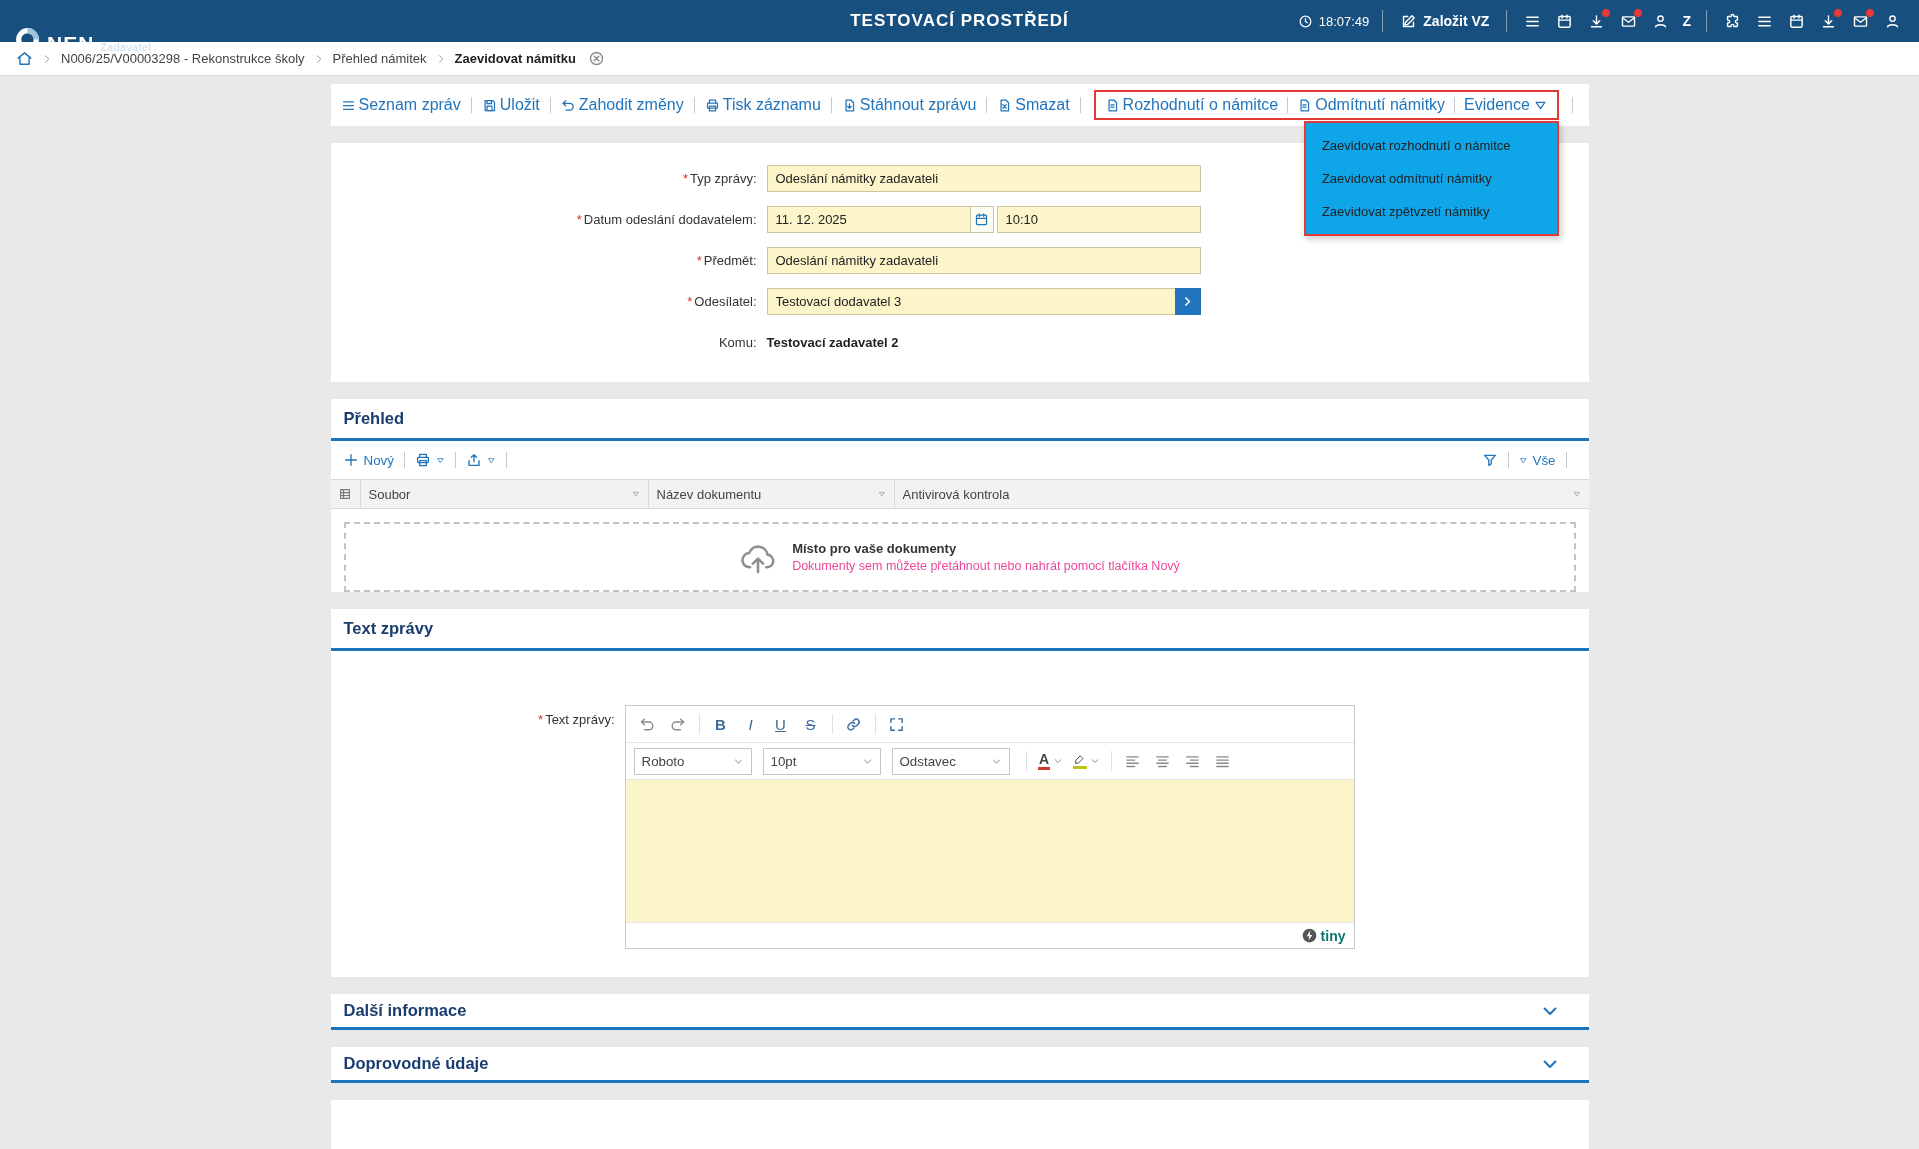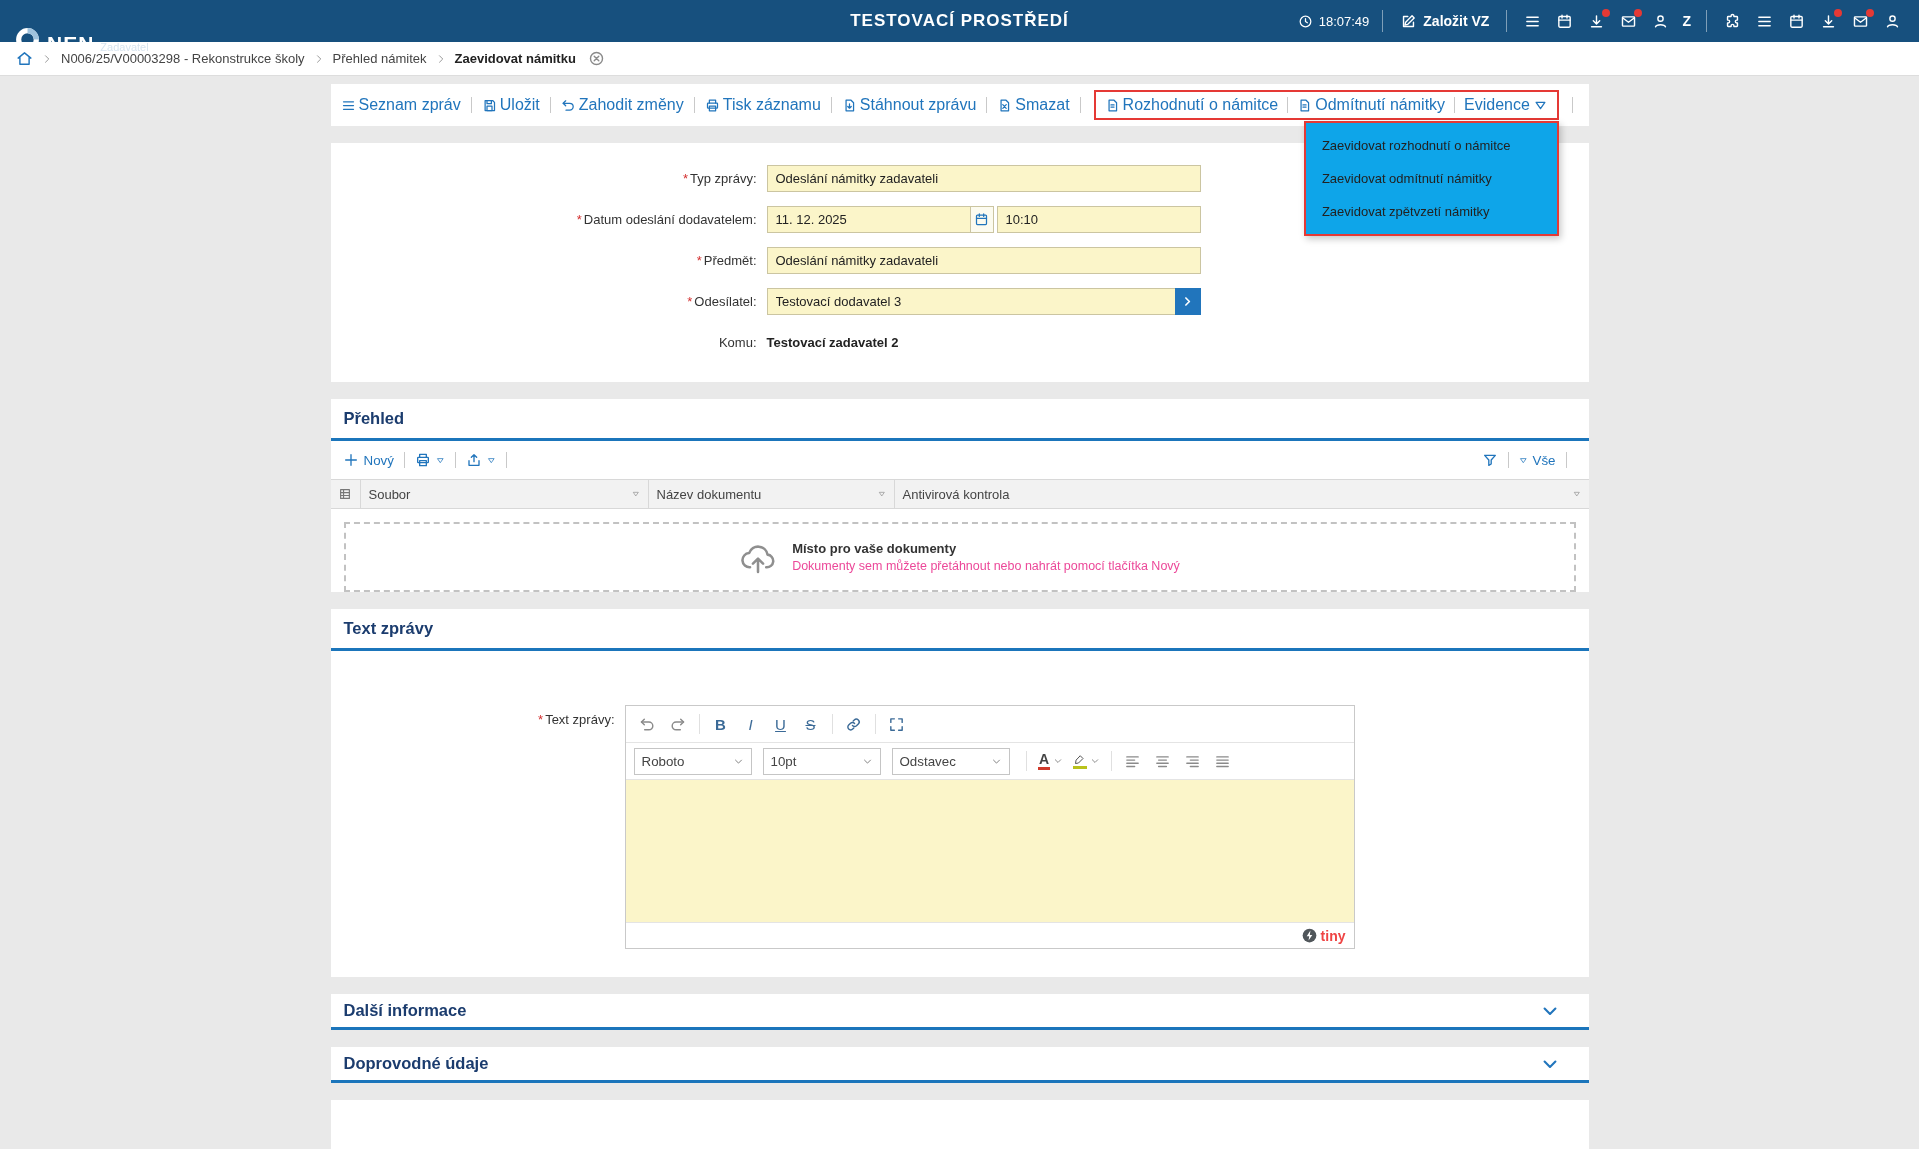--- a/index.html
+++ b/index.html
@@ -14,7 +14,7 @@
   .brand { display:flex; align-items:flex-end; gap:6px;margin-top:37px; }
   .brand .logo { width:27px; height:27px; margin-bottom:1px; }
   .brand-name { font-size:21px; font-weight:bold; letter-spacing:1px; line-height:1; }
-  .brand-sub { font-size:11px; color:#d7e4ef; margin-bottom:1px; }
+  .brand-sub { font-size:11px; color:#d7e4ef; margin-bottom:1px;font-weight:bold; }
   .env-title { position:absolute; left:50%; transform:translateX(-50%); font-size:17px; font-weight:bold; letter-spacing:1px; }
   .top-right { margin-left:auto; display:flex; align-items:center; gap:7px; }
   .clock { display:flex; align-items:center; gap:6px; font-size:13px; }

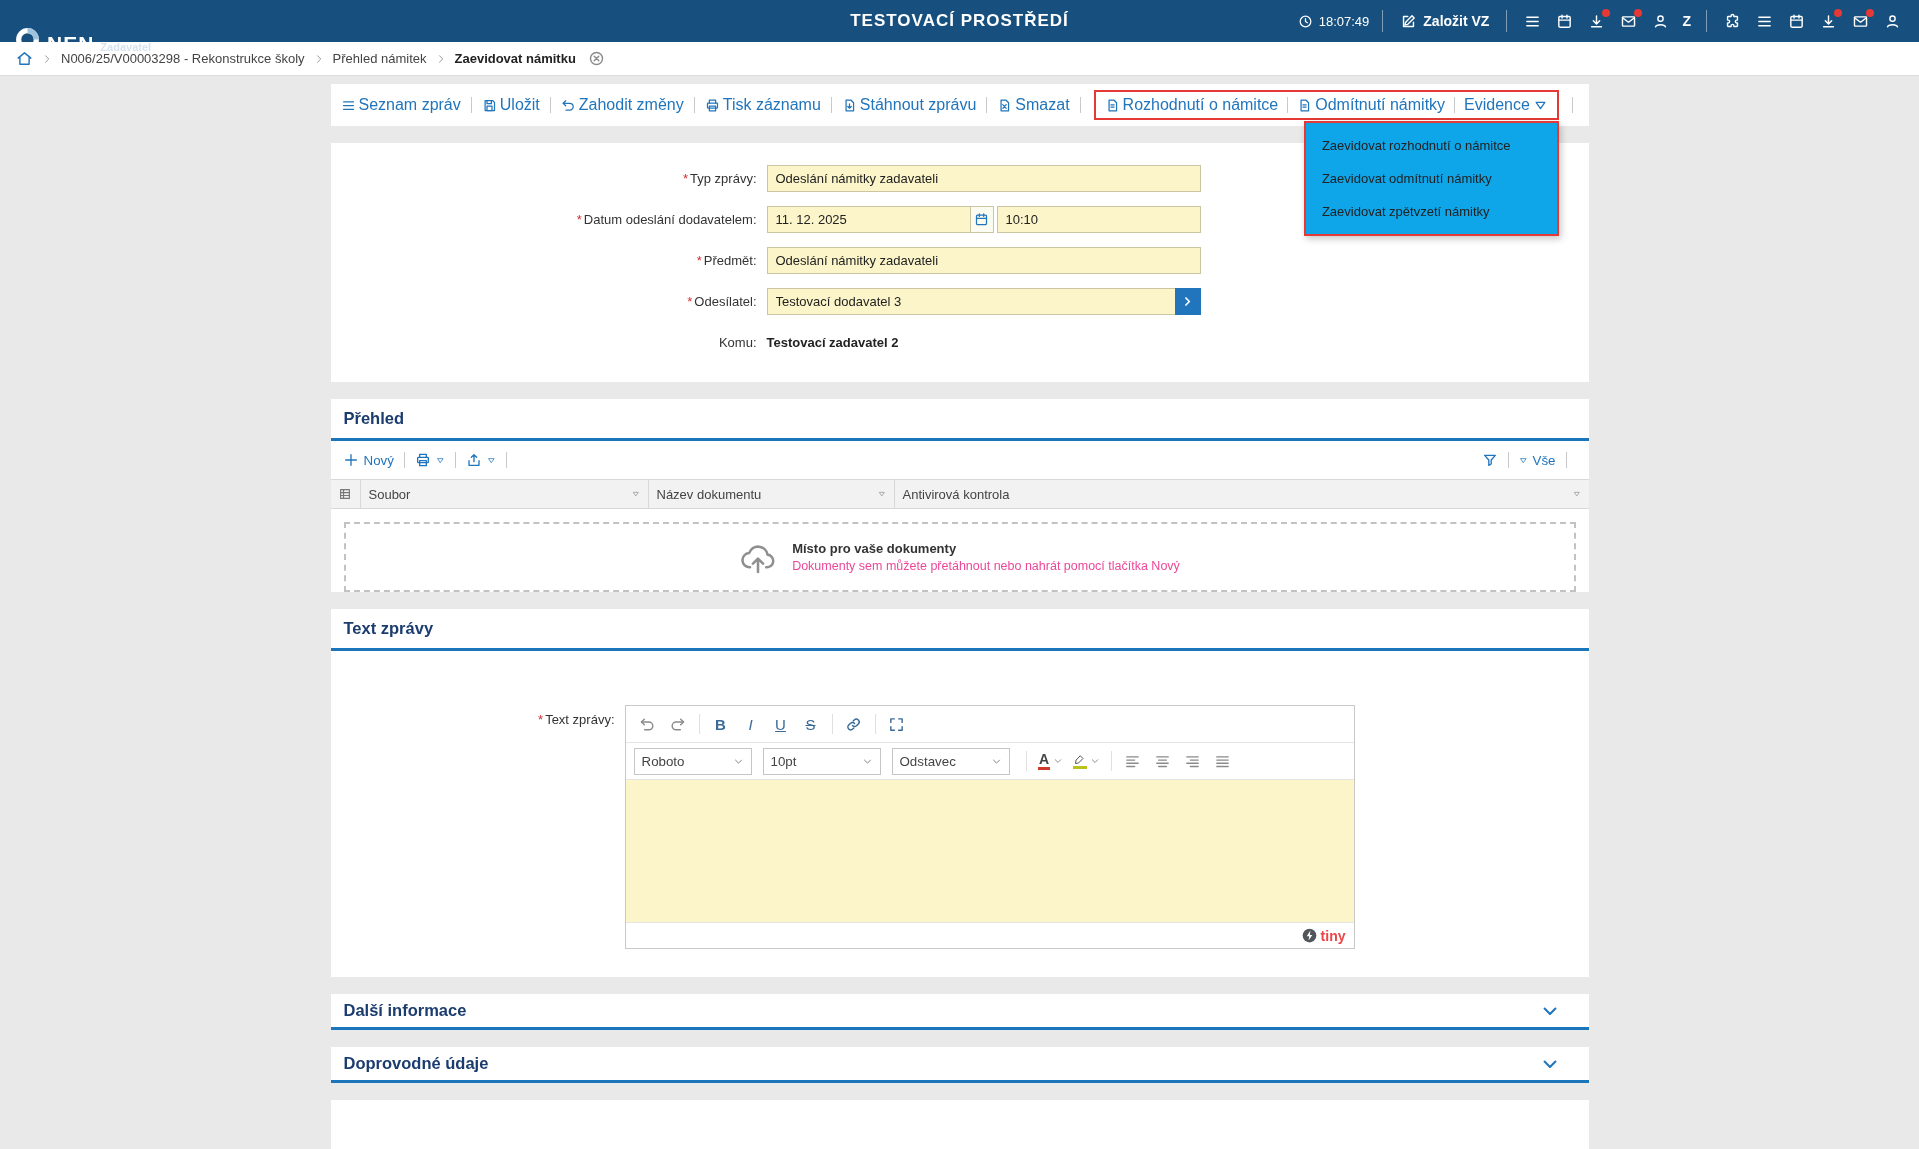--- a/index.html
+++ b/index.html
@@ -114,7 +114,7 @@
   .color-btn .car { width:10px; height:10px; color:#777; }
   .te-body { height:142px; background:#FBF5C9; }
   .te-foot { height:26px; border-top:1px solid #e4e4e4; display:flex; align-items:center; justify-content:flex-end; padding:0 8px; gap:4px; }
-  .tiny-logo { display:flex; align-items:center; gap:4px; color:#ef4444; font-weight:bold; font-size:14px; }
+  .tiny-logo { display:flex; align-items:center; gap:4px; color:#0f766e; font-weight:bold; font-size:14px; }
 
   .collapsed-card .sec-head { height:36px; }
   .bottom-card { height:78px; margin-bottom:0; }

